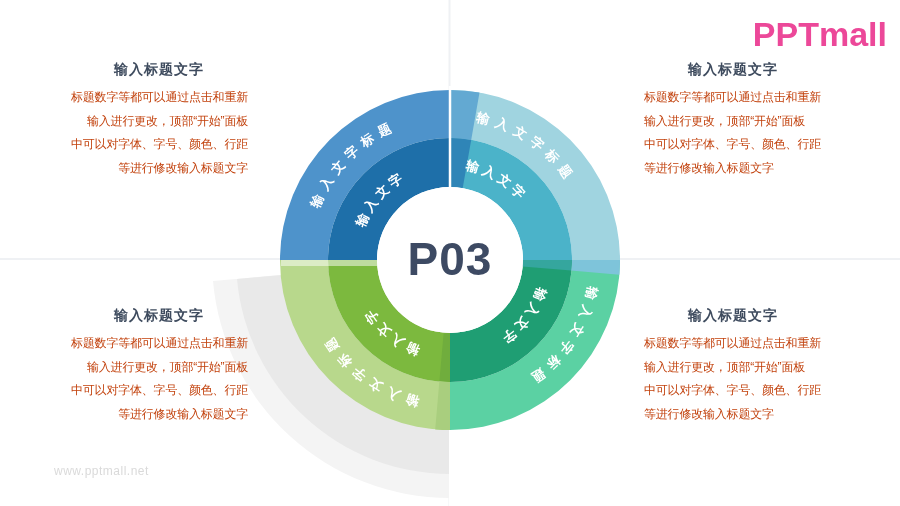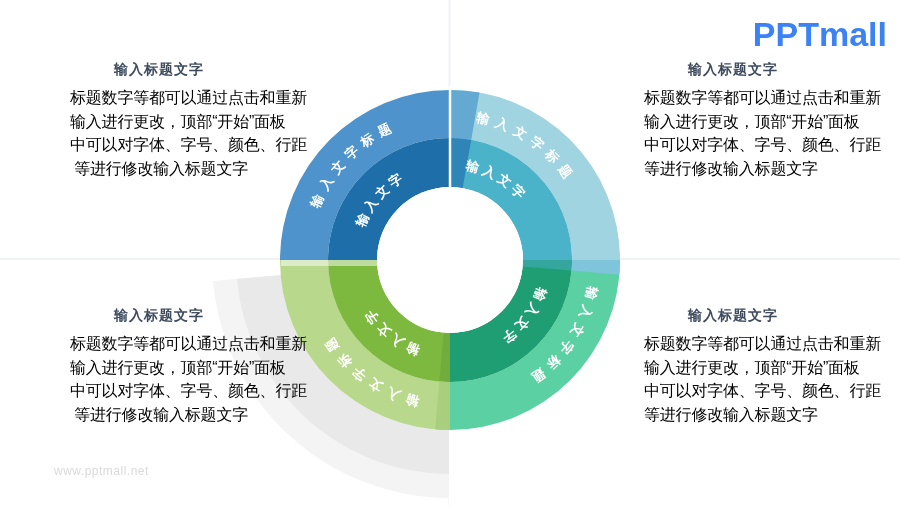--- a/index.html
+++ b/index.html
@@ -23,7 +23,7 @@
   }
   .logo{
     position:absolute;top:15px;right:13px;font-size:34px;font-weight:bold;
-    color:#3b82f6;letter-spacing:0px;margin-left:8px;
+    color:#ec4899;letter-spacing:0px;margin-left:8px;
   }
   .watermark{
     position:absolute;left:54px;top:464px;font-size:12px;color:#dadada;

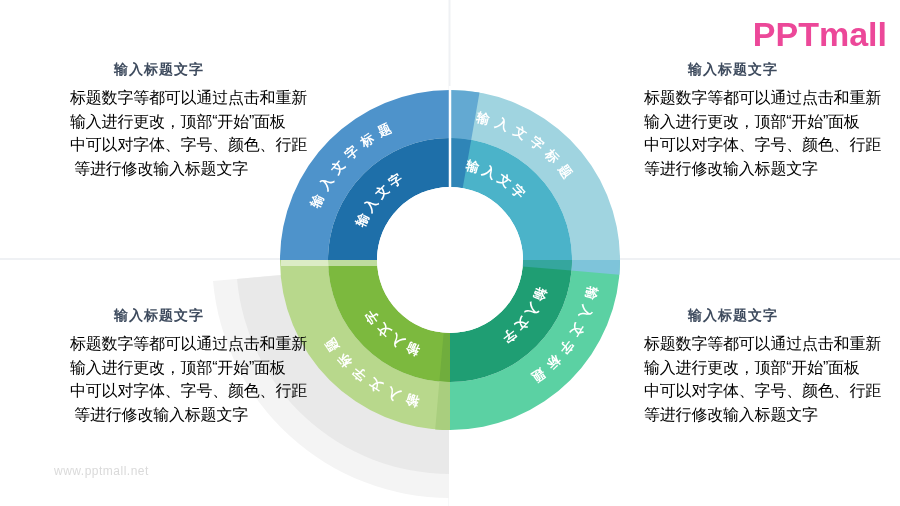--- a/index.html
+++ b/index.html
@@ -15,7 +15,7 @@
   .txt.br{left:644px;top:306px;text-align:left;}
   .txt h3{margin:0 0 8px 0;font-size:14px;line-height:18px;font-weight:bold;
     color:#3e4b5e;letter-spacing:1px;text-align:center;}
-  .txt p{margin:0;font-size:16px;line-height:23.5px;color:#000000;
+  .txt p{margin:0;font-size:12px;line-height:23.5px;color:#c2410c;
     letter-spacing:-0.2px;white-space:nowrap;}
   .center-label{
     position:absolute;left:450px;top:261px;transform:translate(-50%,-53%);

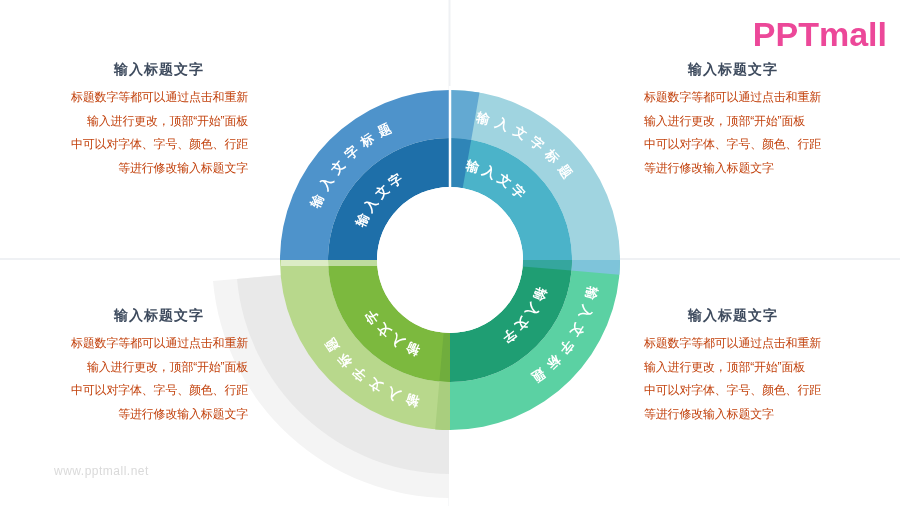--- a/index.html
+++ b/index.html
@@ -133,6 +133,7 @@
     <p>等进行修改输入标题文字</p>
   </section>
 
+  <div class="center-label">P03</div>
 
   <div class="logo">PPTmall</div>
   <div class="watermark">www.pptmall.net</div>

